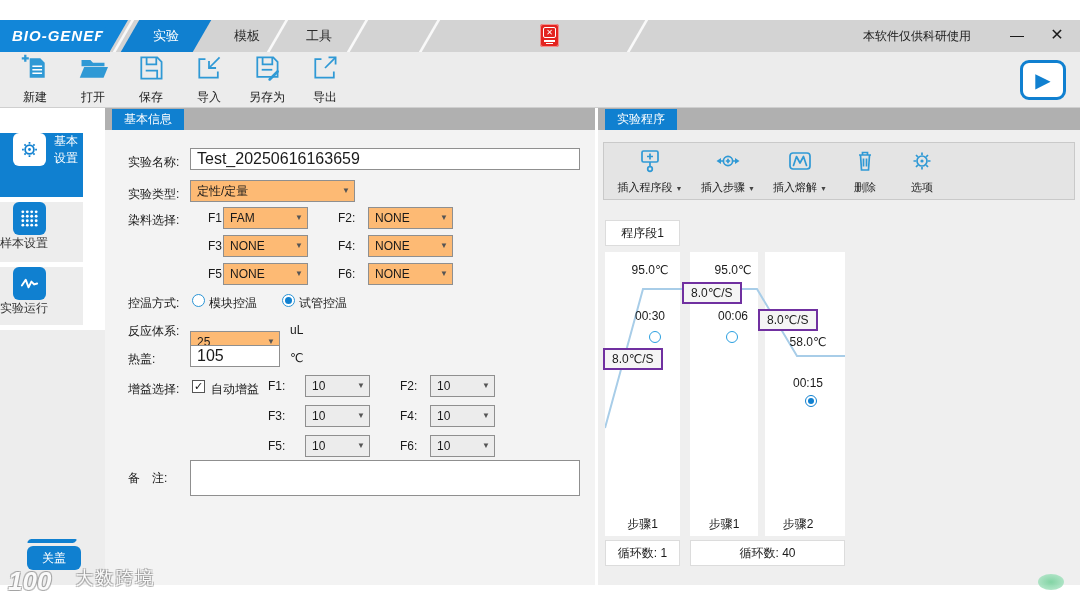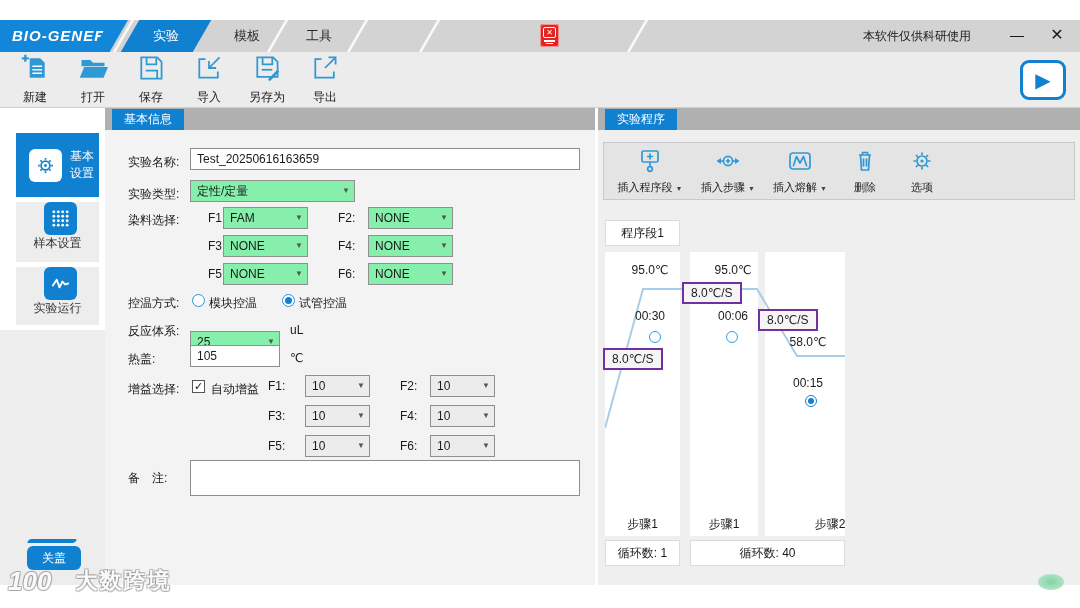--- a/index.html
+++ b/index.html
@@ -47,7 +47,7 @@
 
   
   .sidebar { position:absolute; left:0; top:108px; width:105px; height:477px; background:#fff; }
-  .si { position:absolute; left:16px; width:83px; display:flex; align-items:center; }
+  .si { position:absolute; left:0; width:83px; display:flex; }
   .si .ibox { width:33px; height:33px; border-radius:6px; margin-left:13px; margin-right:8px;
               display:flex; align-items:center; justify-content:center; flex:0 0 auto; }
   .si .silabel { font-size:12px; }

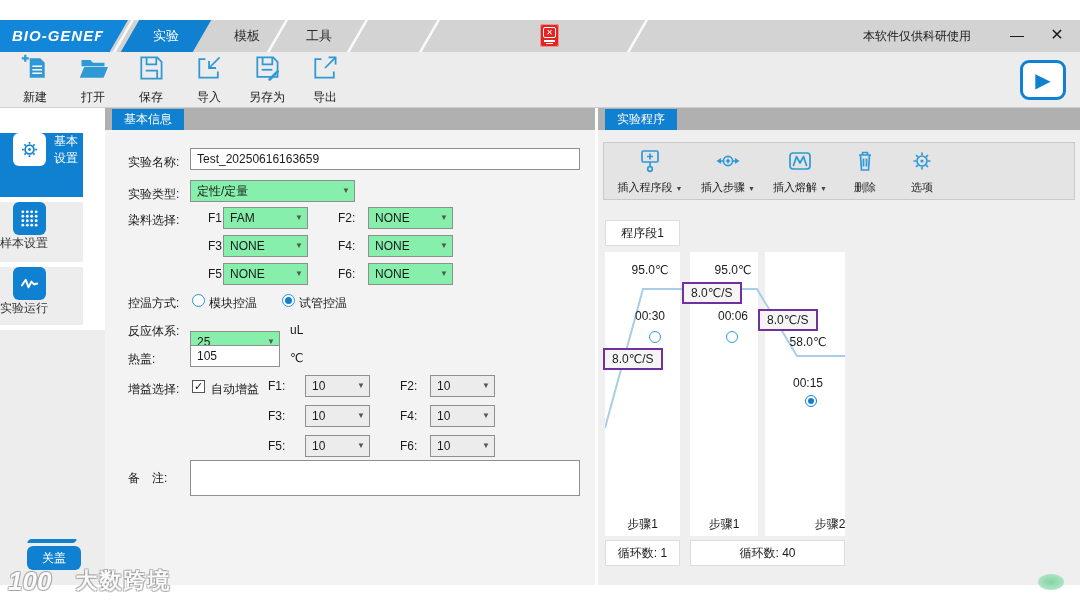--- a/index.html
+++ b/index.html
@@ -67,7 +67,7 @@
   
   .formpanel { left:105px; width:490px; background:#f3f3f3; }
   .flabel { position:absolute; font-size:12px; color:#1a1a1a; white-space:nowrap; }
-  .tinput { position:absolute; height:22px; background:#fff; border:1px solid #8f8f8f; font-size:12px;
+  .tinput { position:absolute; height:22px; background:#fff; border:1px solid #8f8f8f; font-size:16px;
             padding:0 6px; line-height:20px; color:#1a1a1a; overflow:hidden; white-space:nowrap; }
   .dd { position:absolute; height:22px; background:#86efac; border:1px solid #8f8f8f; font-size:12px; }
   .dd .dd-val { position:absolute; left:6px; top:0; line-height:20px; color:#1a1a1a; }

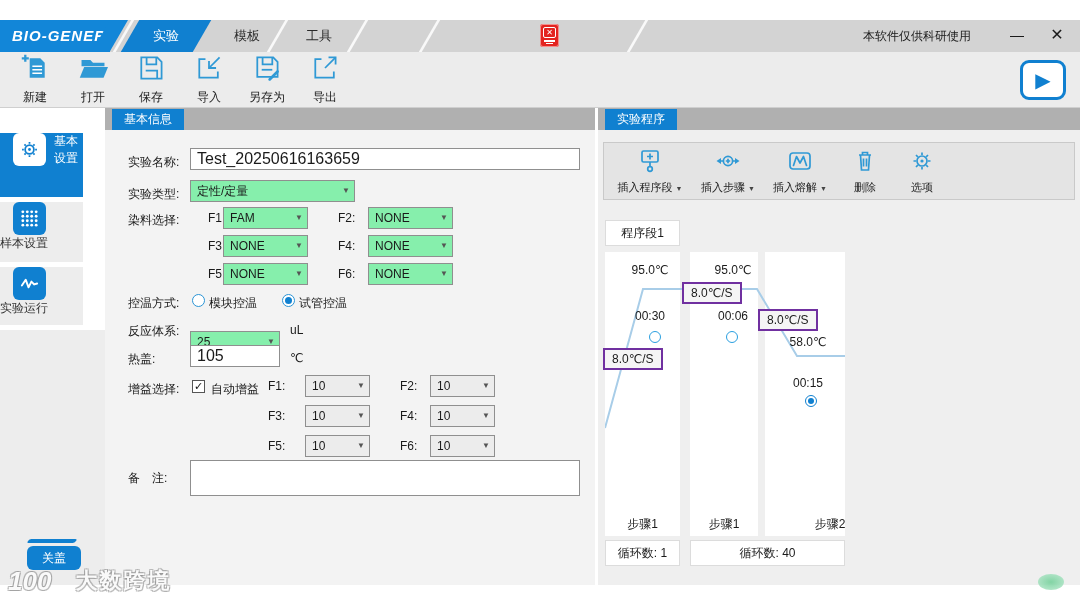--- a/index.html
+++ b/index.html
@@ -69,7 +69,7 @@
   .flabel { position:absolute; font-size:12px; color:#1a1a1a; white-space:nowrap; }
   .tinput { position:absolute; height:22px; background:#fff; border:1px solid #8f8f8f; font-size:16px;
             padding:0 6px; line-height:20px; color:#1a1a1a; overflow:hidden; white-space:nowrap; }
-  .dd { position:absolute; height:22px; background:#86efac; border:1px solid #8f8f8f; font-size:12px; }
+  .dd { position:absolute; height:22px; background:#fdba74; border:1px solid #8f8f8f; font-size:12px; }
   .dd .dd-val { position:absolute; left:6px; top:0; line-height:20px; color:#1a1a1a; }
   .dd .dd-arrow { position:absolute; right:4px; top:0; line-height:20px; font-size:8px; color:#555; }
   .dd.dim { background:#ececec; }

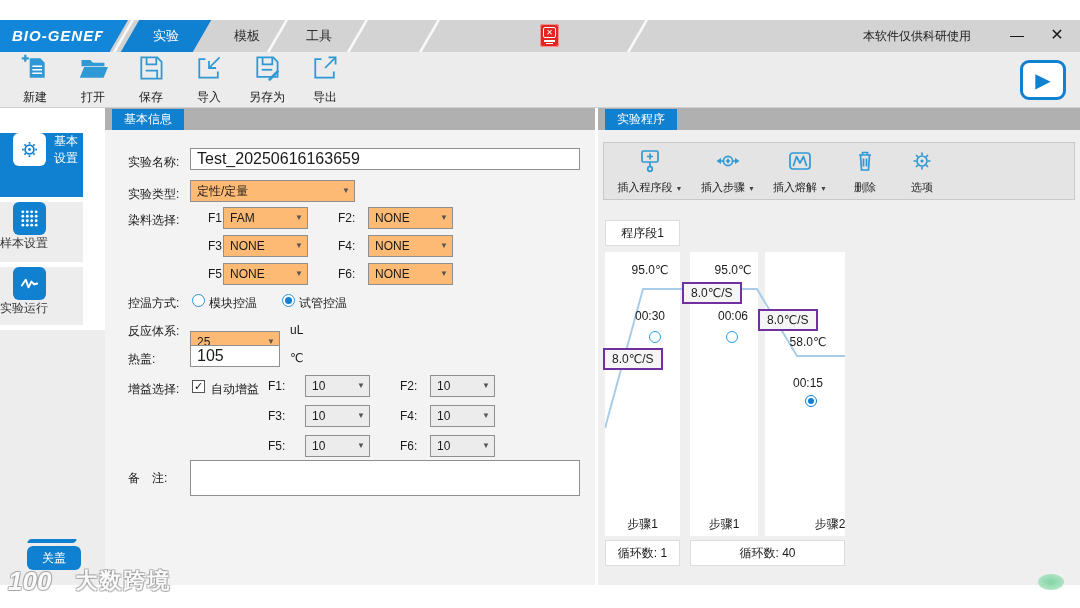--- a/index.html
+++ b/index.html
@@ -424,7 +424,7 @@
 
     <span class="step-name" style="left:7px;width:75px">步骤1</span>
     <span class="step-name" style="left:92px;width:68px">步骤1</span>
-    <span class="step-name" style="left:182px;width:100px">步骤2</span>
+    <span class="step-name" style="left:150px;width:100px">步骤2</span>
 
     <div class="cyc-box" style="left:7px;top:432px;width:75px">
       <span>循环数:</span> <span>1</span>

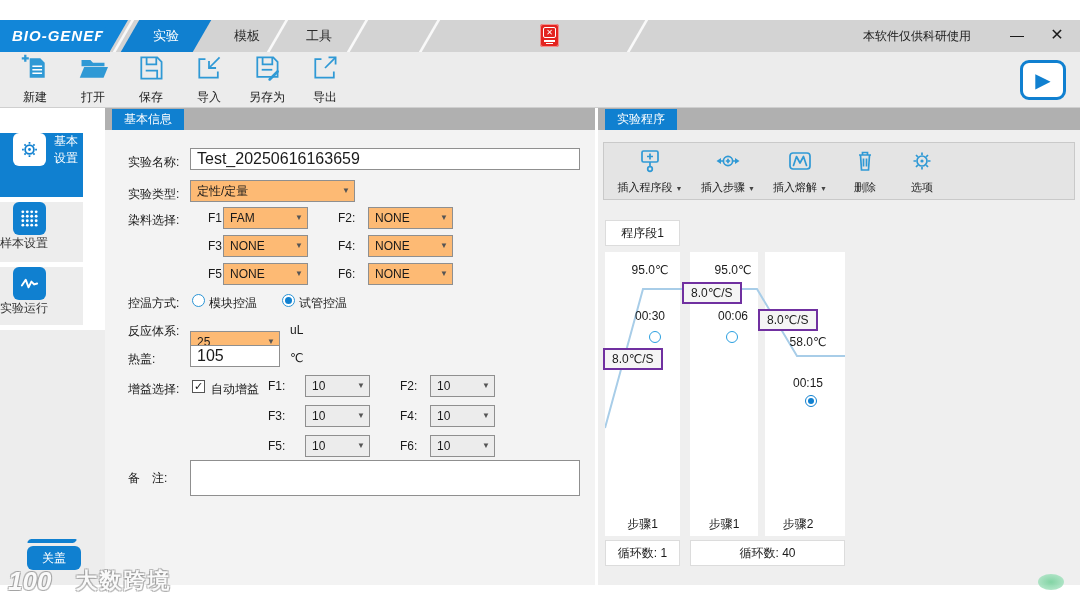--- a/index.html
+++ b/index.html
@@ -107,7 +107,7 @@
                text-shadow:-1px -1px 0 rgba(140,140,140,.55), 1px -1px 0 rgba(140,140,140,.55),
                            -1px 1px 0 rgba(140,140,140,.55), 1px 1px 0 rgba(140,140,140,.55); }
   .wm-logo { font-size:26px; font-weight:bold; font-style:italic; }
-  .wm-text { font-size:22px; font-weight:bold; letter-spacing:2px; }
+  .wm-text { font-size:18px; font-weight:normal; letter-spacing:2px; }
   .green-dot { position:absolute; left:1038px; top:574px; width:26px; height:16px; border-radius:50%;
                background:radial-gradient(#6fcf97,#b7e8cd); opacity:.85; z-index:4; }
 </style>

